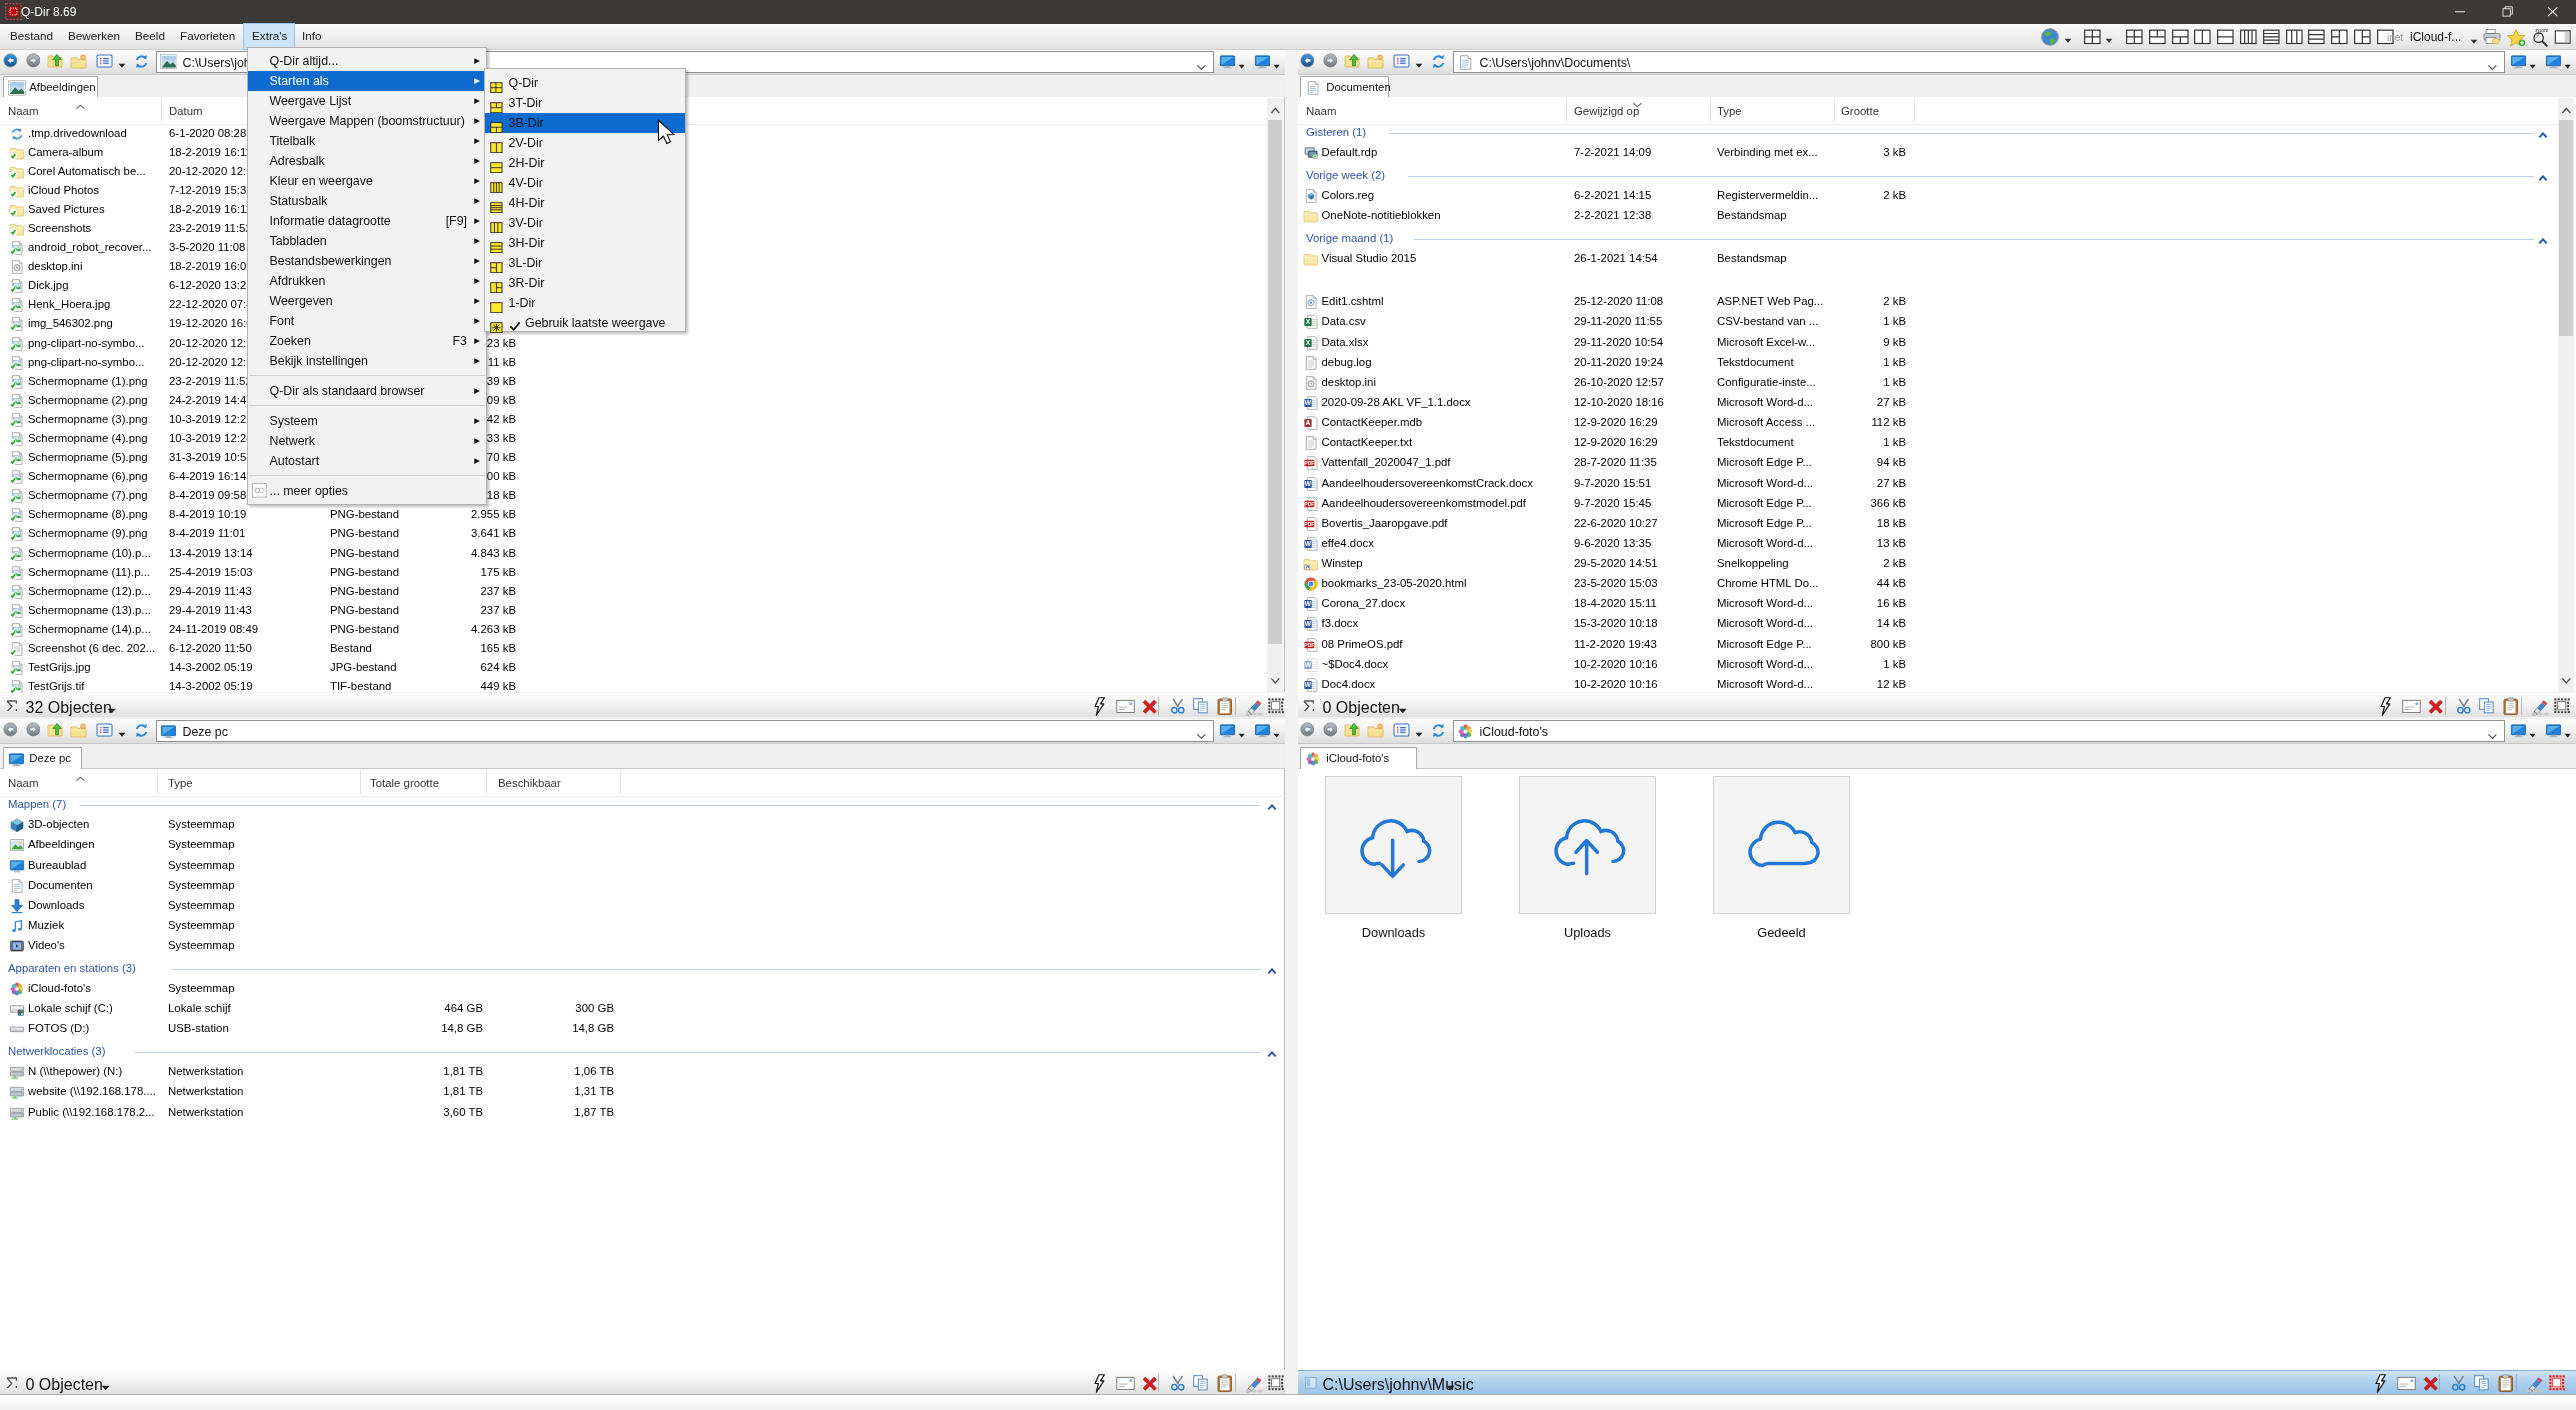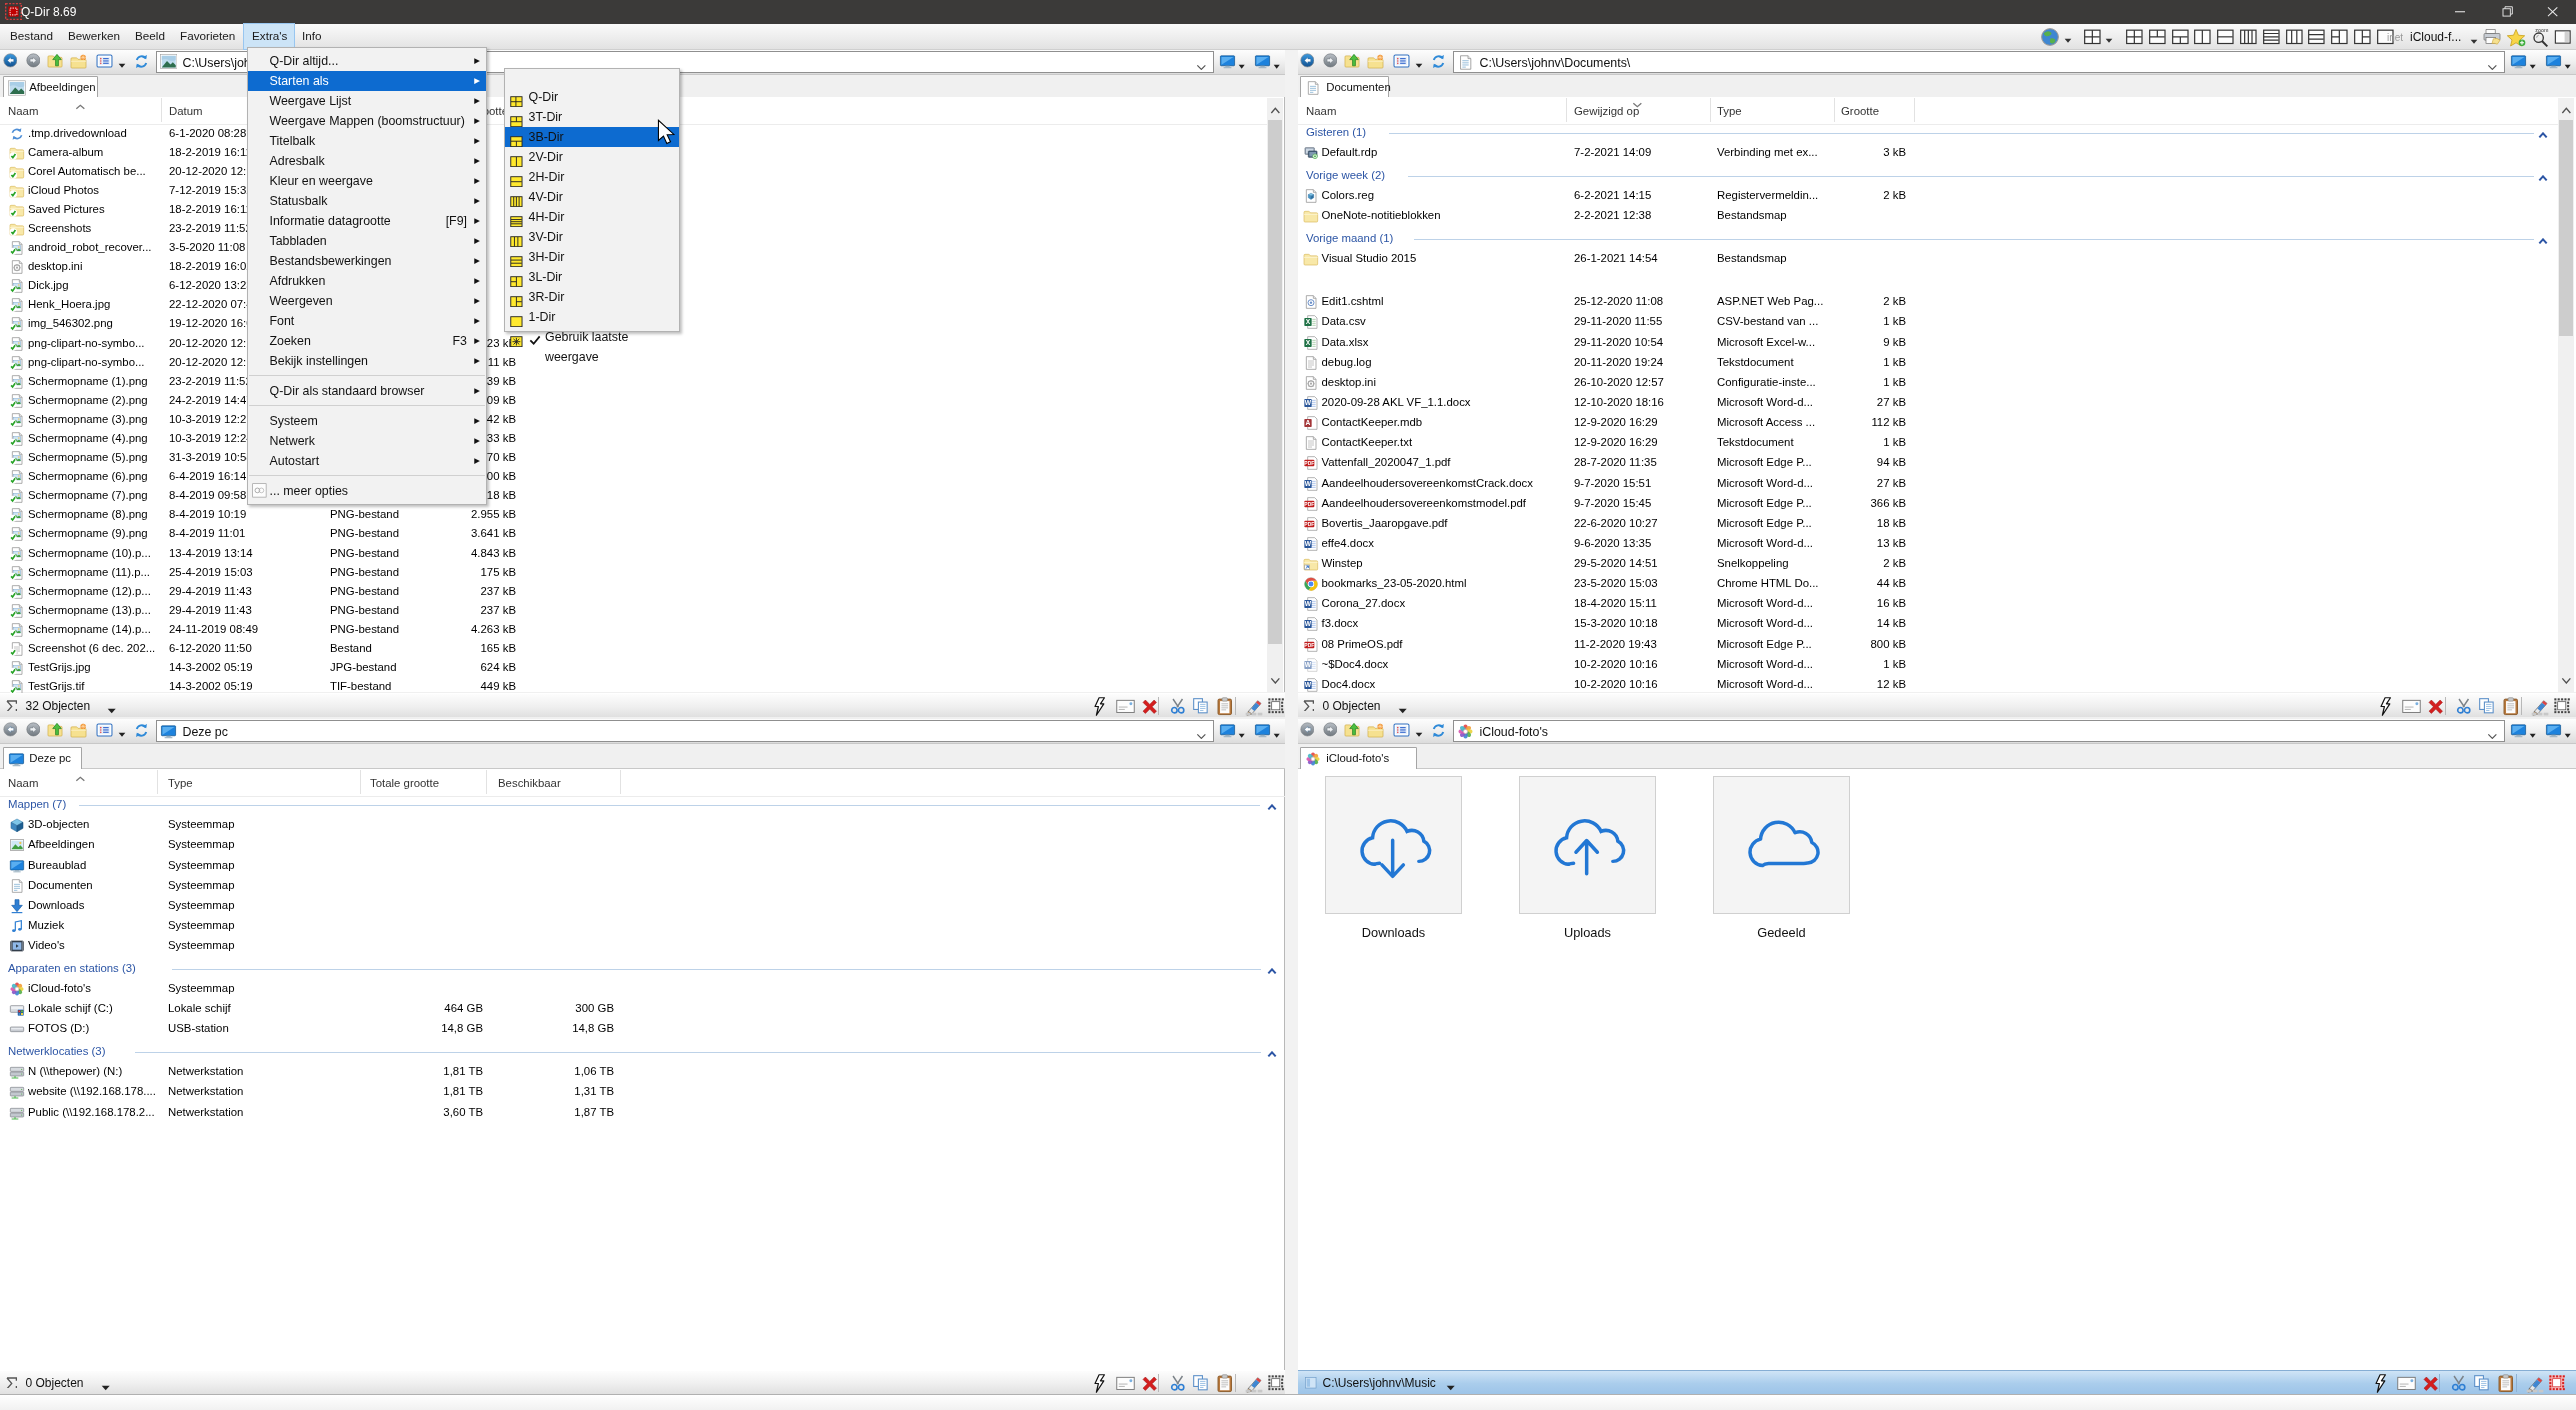--- a/index.html
+++ b/index.html
@@ -2035,7 +2035,7 @@
         <span class="lbl">... meer opties</span>
       </div>
 </div>
-<div class="abs menu-pop" style="left:504px;top:68px;width:176px;height:264px;padding-top:18px">
+<div class="abs menu-pop" style="left:484px;top:68px;width:202px;height:264px;padding-top:4px">
 <div class="smi">
         <span class="abs" style="left:5.4px;top:4px"><svg width="12.8" height="11.4" viewBox="0 0 19 17" style="vertical-align:middle">
             <g transform="scale(0.731,0.708)">

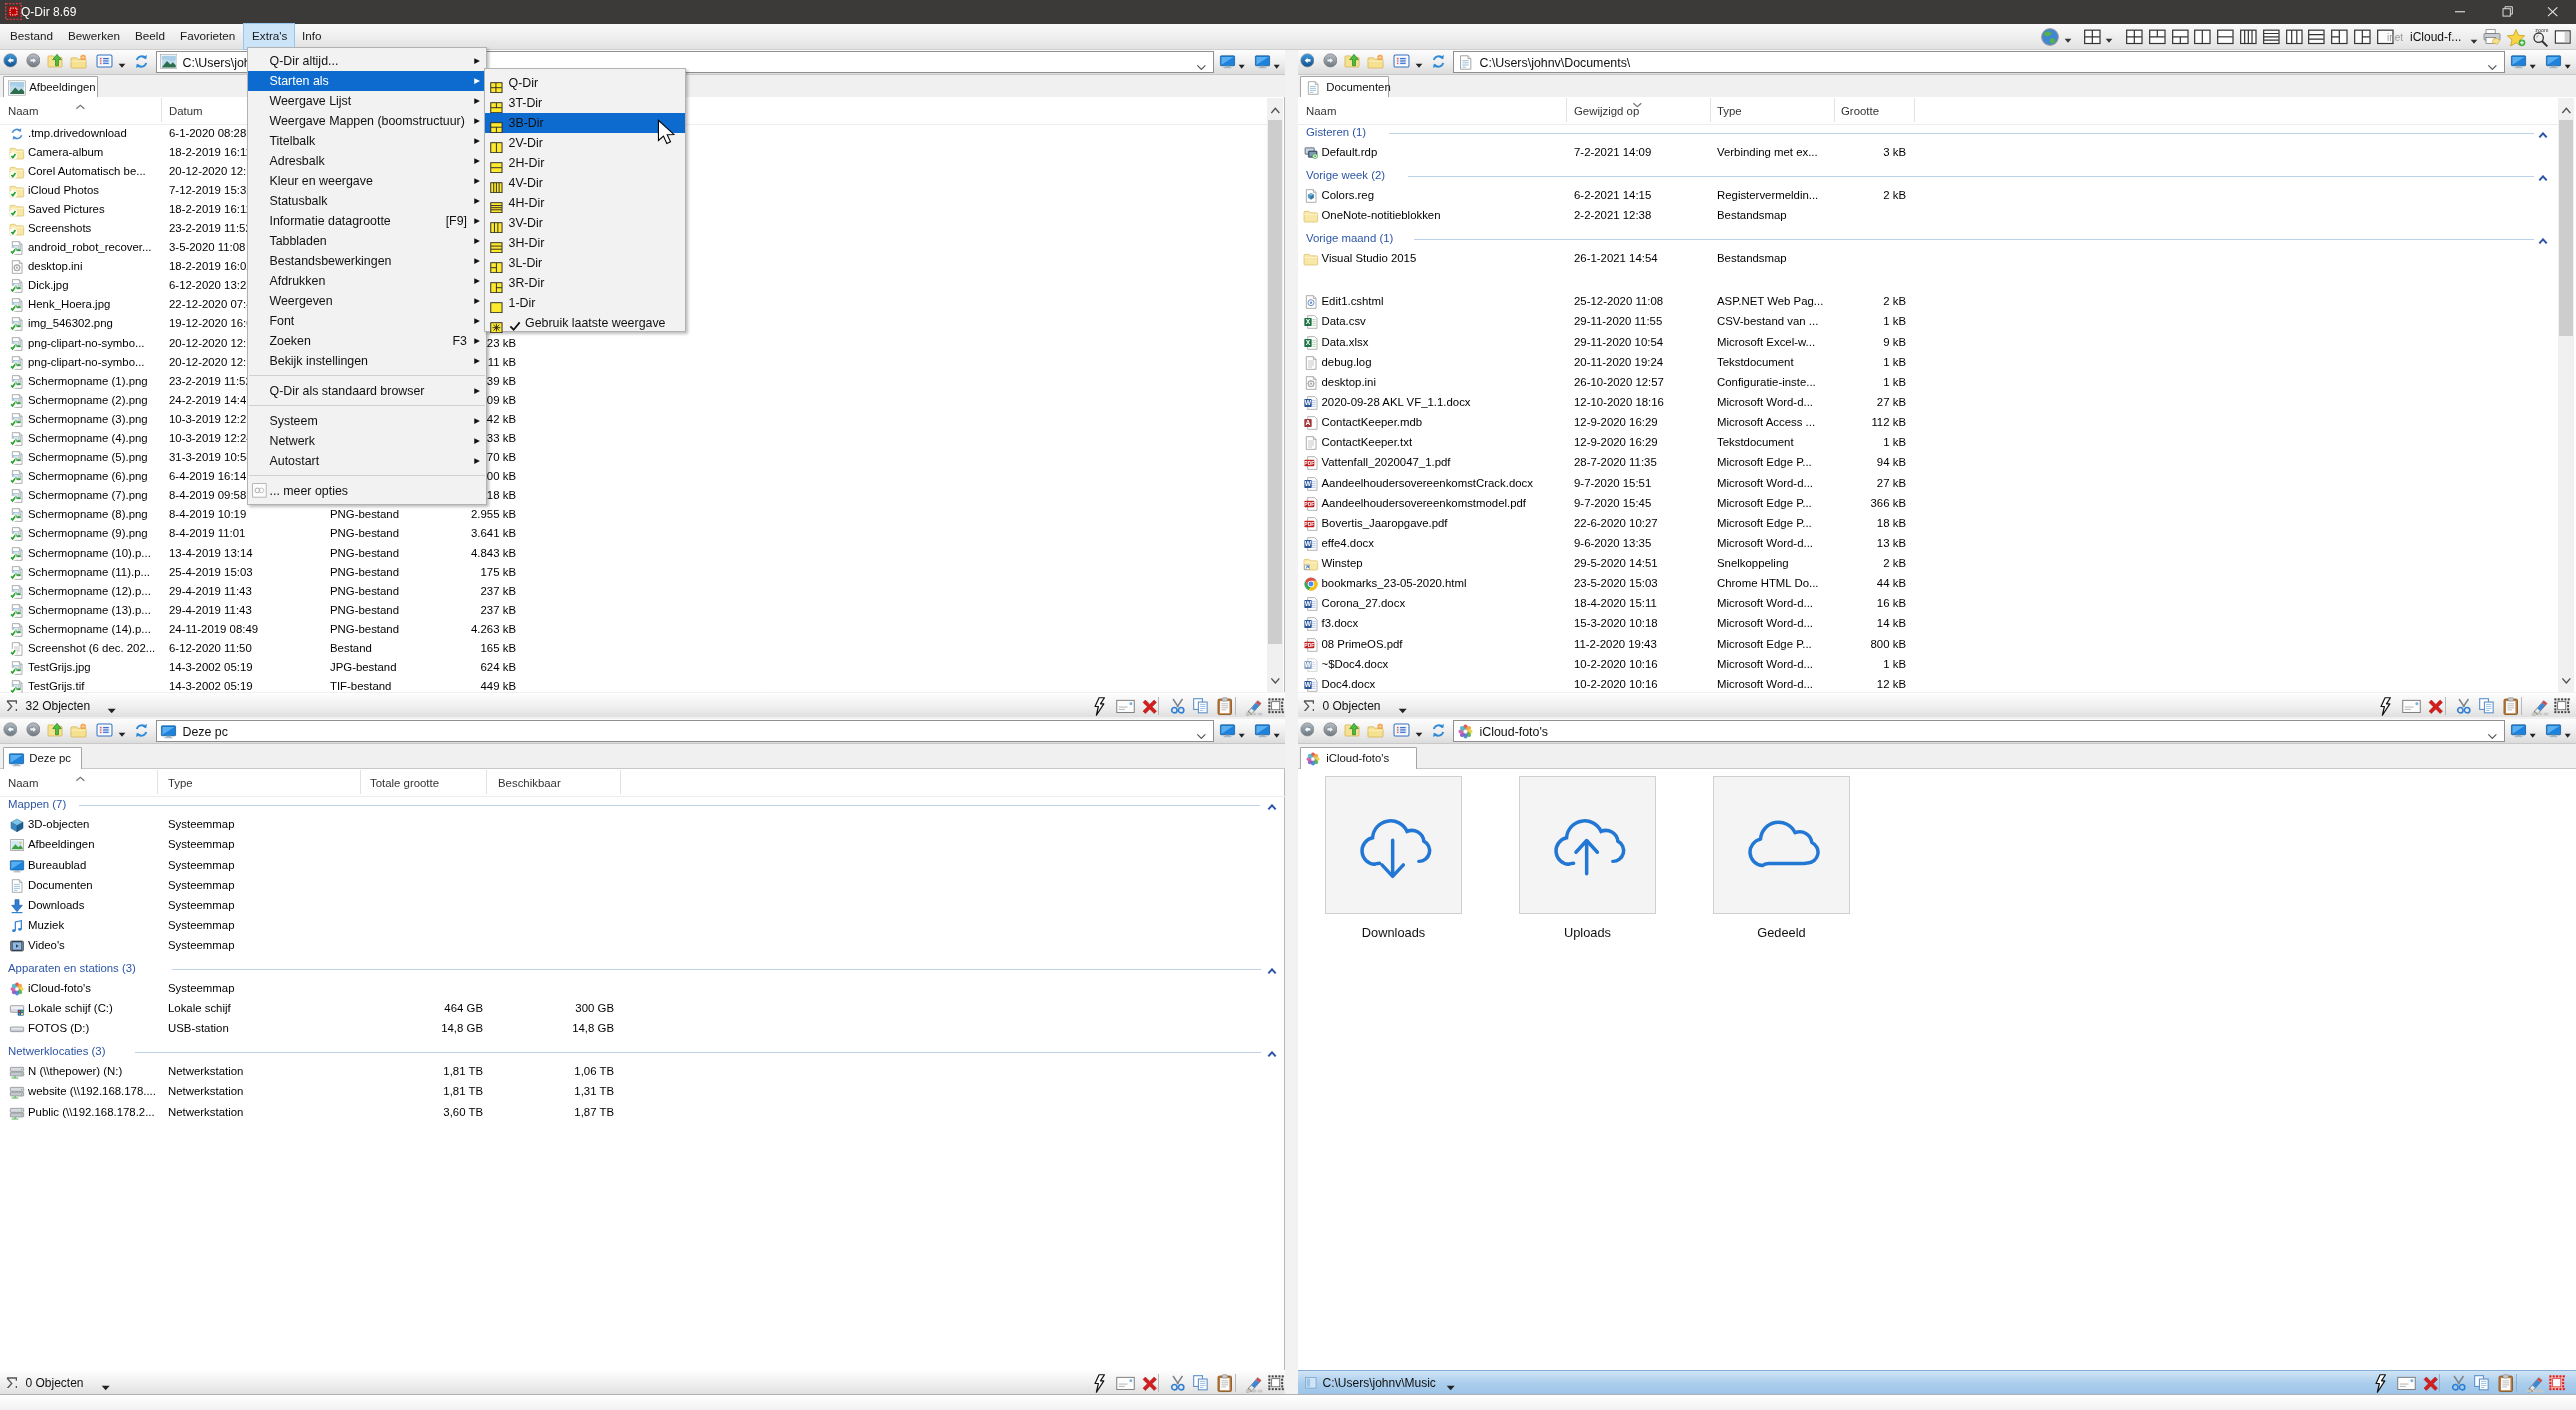--- a/index.html
+++ b/index.html
@@ -24,7 +24,7 @@
 .grp-txt{font-size:11.4px;color:#2c55a5;white-space:nowrap}
 .grp-line{height:0.7px;background:#bdd2e8}
 .status{background:linear-gradient(#fdfdfd,#efefef 55%,#e0e0e0);border-top:0.7px solid #ffffff}
-.status-txt{font-size:12px;color:#111}
+.status-txt{font-size:16px;color:#111}
 .bluestatus{background:linear-gradient(#cfe4f6,#aacdec 55%,#9dc4e8);border-top:0.7px solid #86aed4}
 .sb-track{background:#f0f0f0}
 .sb-thumb{background:#cdcdcd}

